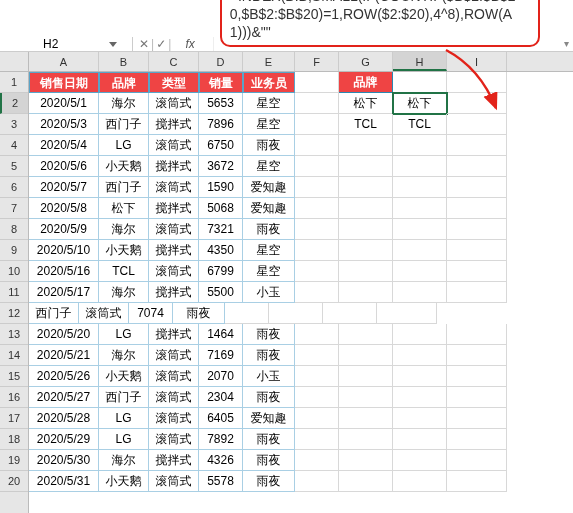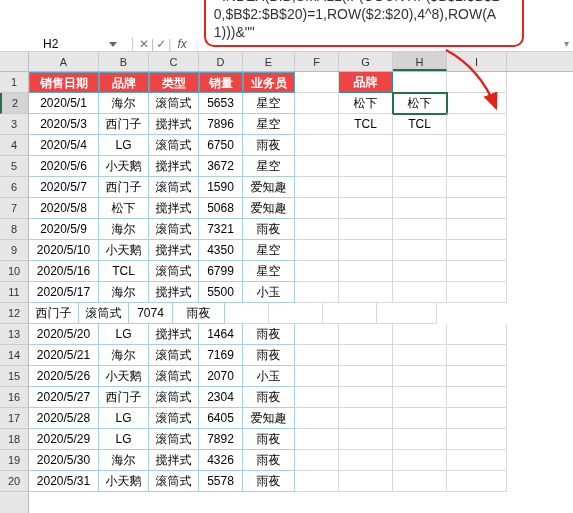--- a/index.html
+++ b/index.html
@@ -12,7 +12,7 @@
   .name-box { width: 62px; border: none; font-size: 12px; outline: none; }
   .name-dd { width: 0; height: 0; border-left: 4px solid transparent; border-right: 4px solid transparent; border-top: 5px solid #666; margin-left: 4px; }
   .fn-btns { display: flex; align-items: center; padding: 0 6px; color: #777; font-size: 12px; border-right: 1px solid #eee; }
-  .fx { font-style: italic; margin: 0 4px; color: #555; }
+  .fx { font-style: italic; margin: 0 12px; color: #555; }
   .sep { color: #bbb; margin: 0 2px; }
   .formula-box-wrap { flex: 1; position: relative; display: flex; align-items: flex-start; padding: 4px 6px; }
   .formula-callout {

